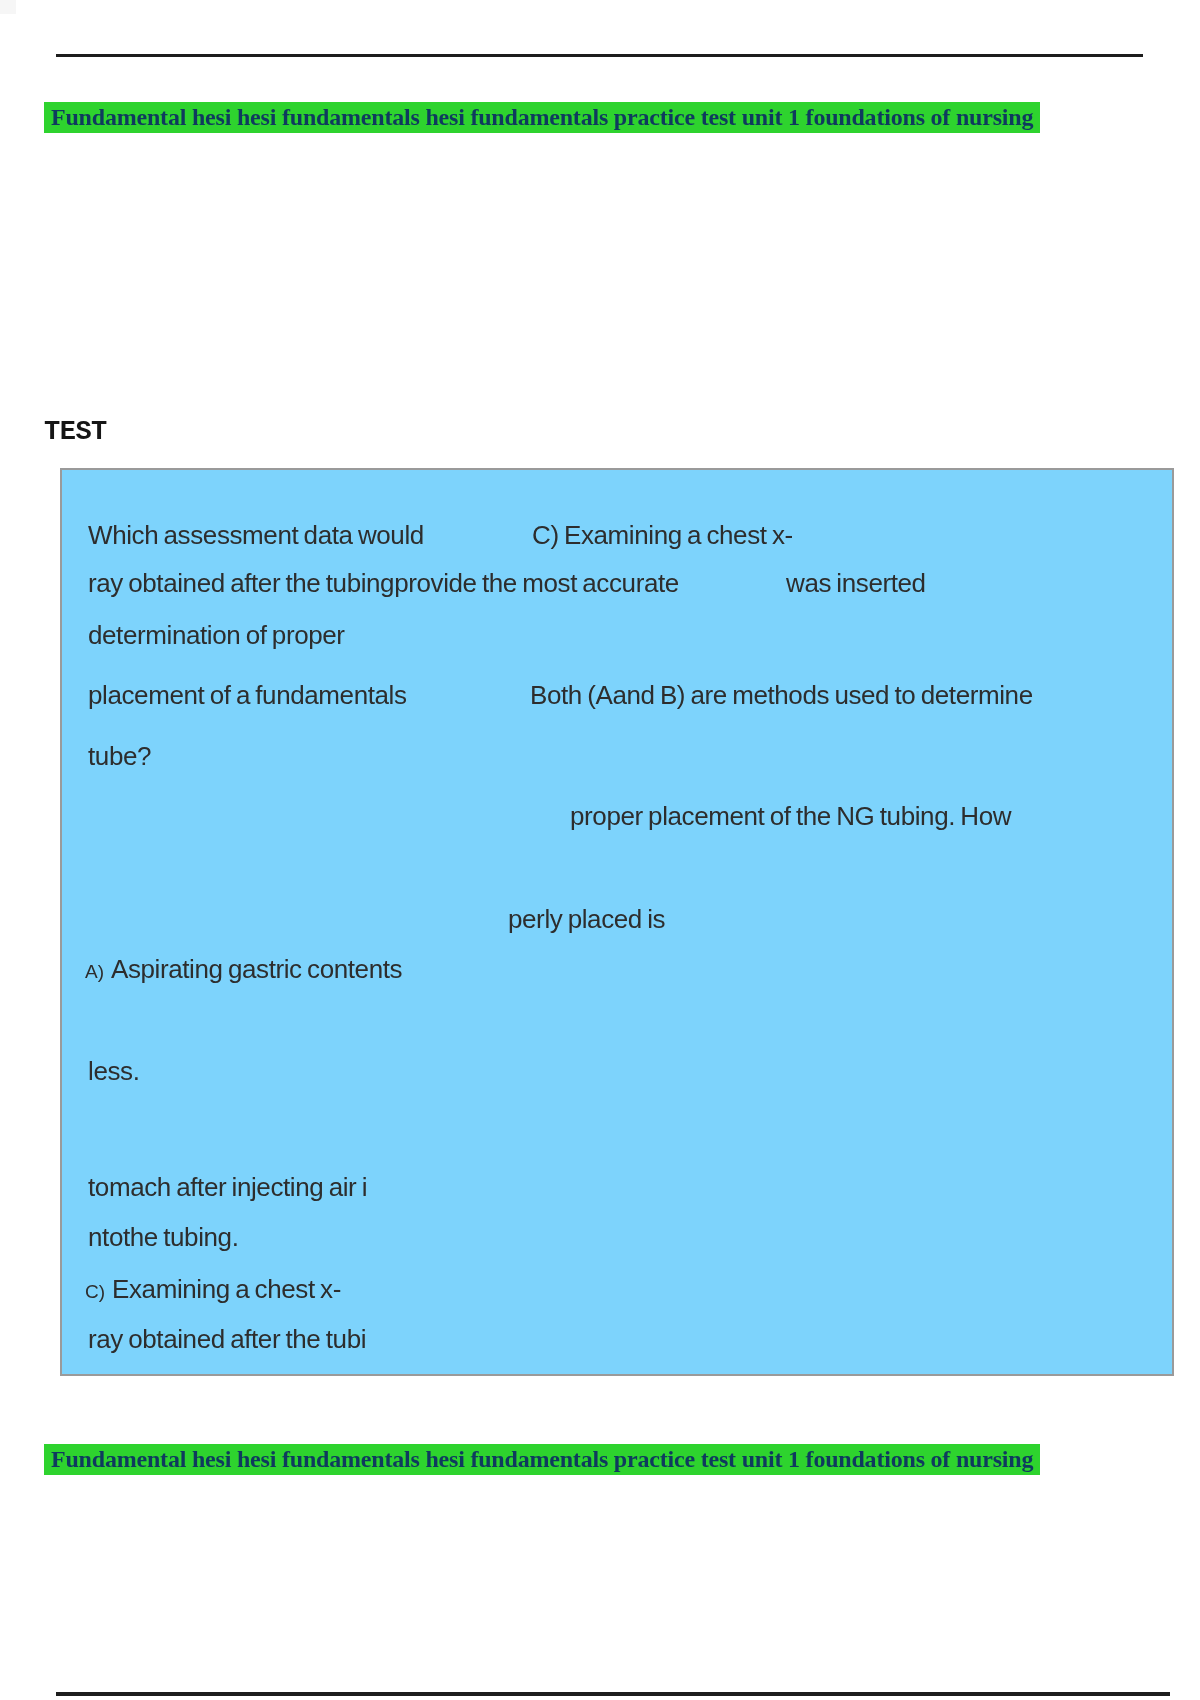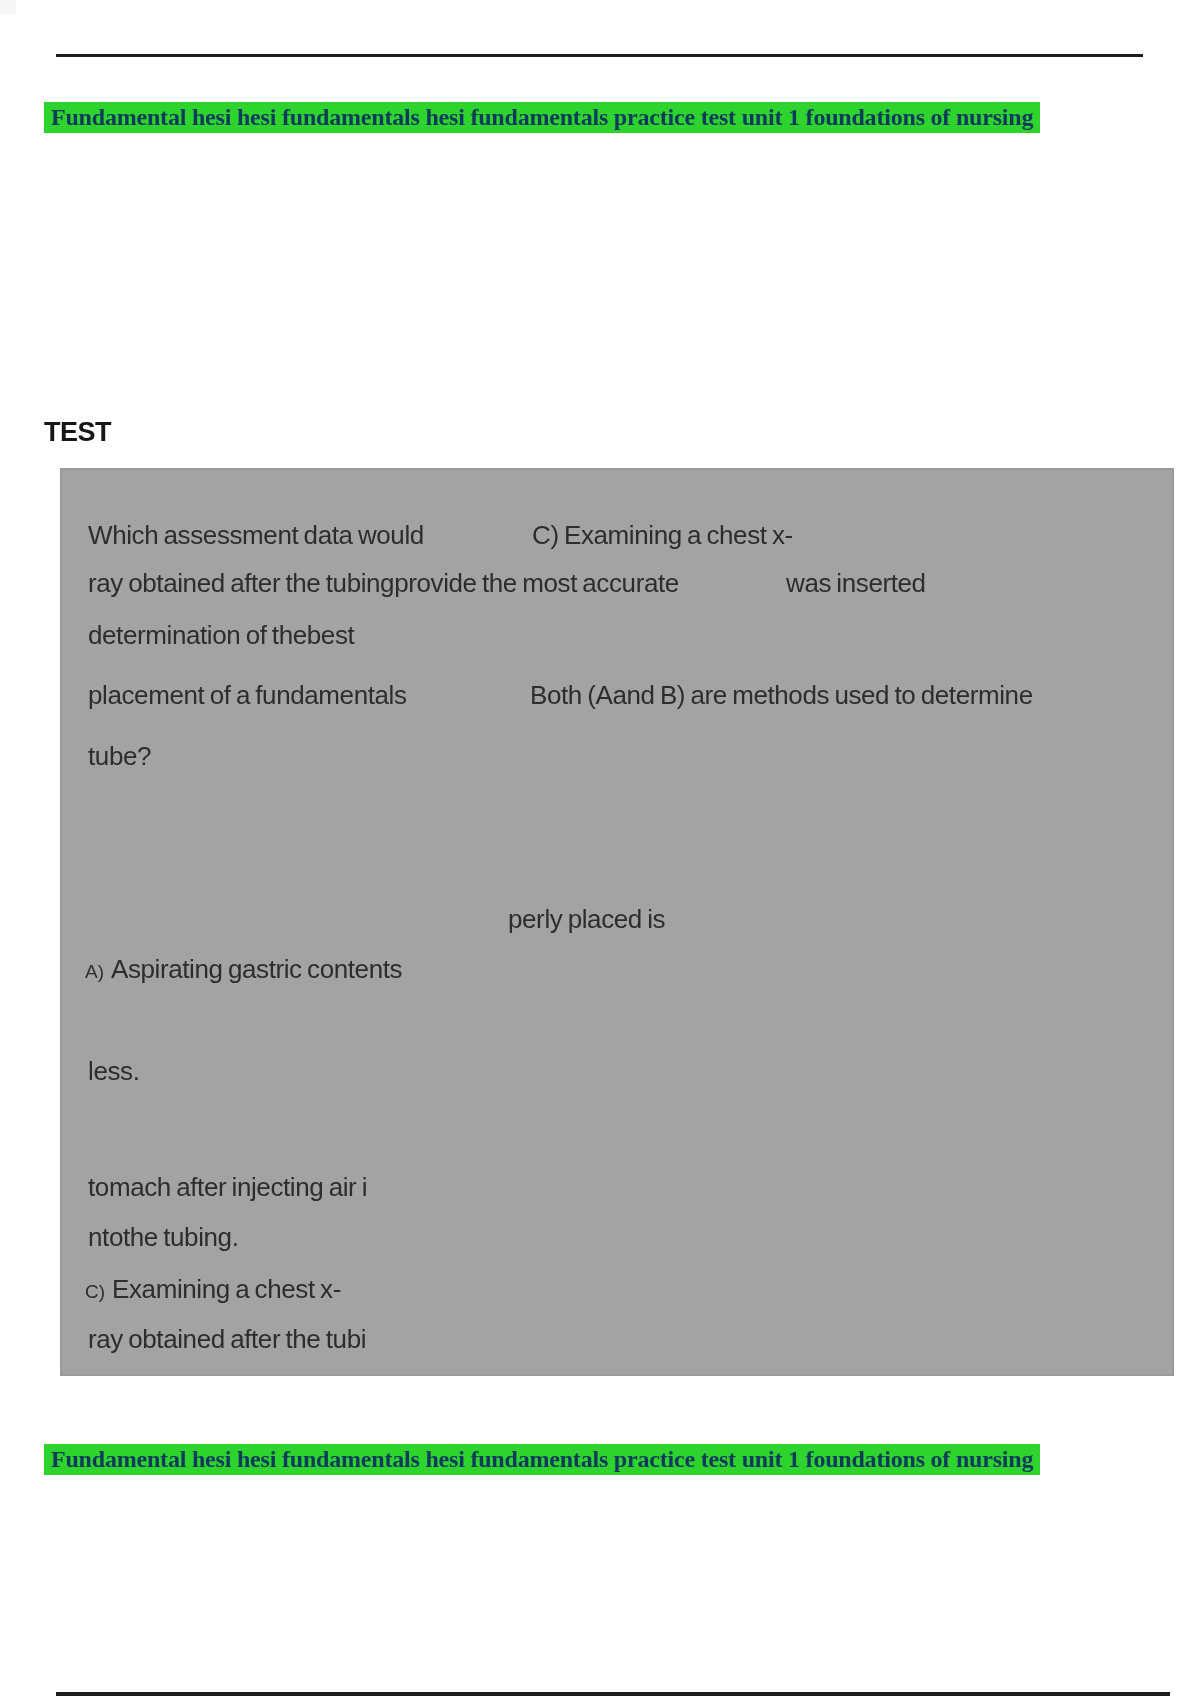--- a/index.html
+++ b/index.html
@@ -49,6 +49,7 @@
     font-weight:bold;
     color:#161616;
     letter-spacing:-0.5px;
+    font-family:Liberation Mono, monospace;
   }
   .qbox{
     position:absolute;

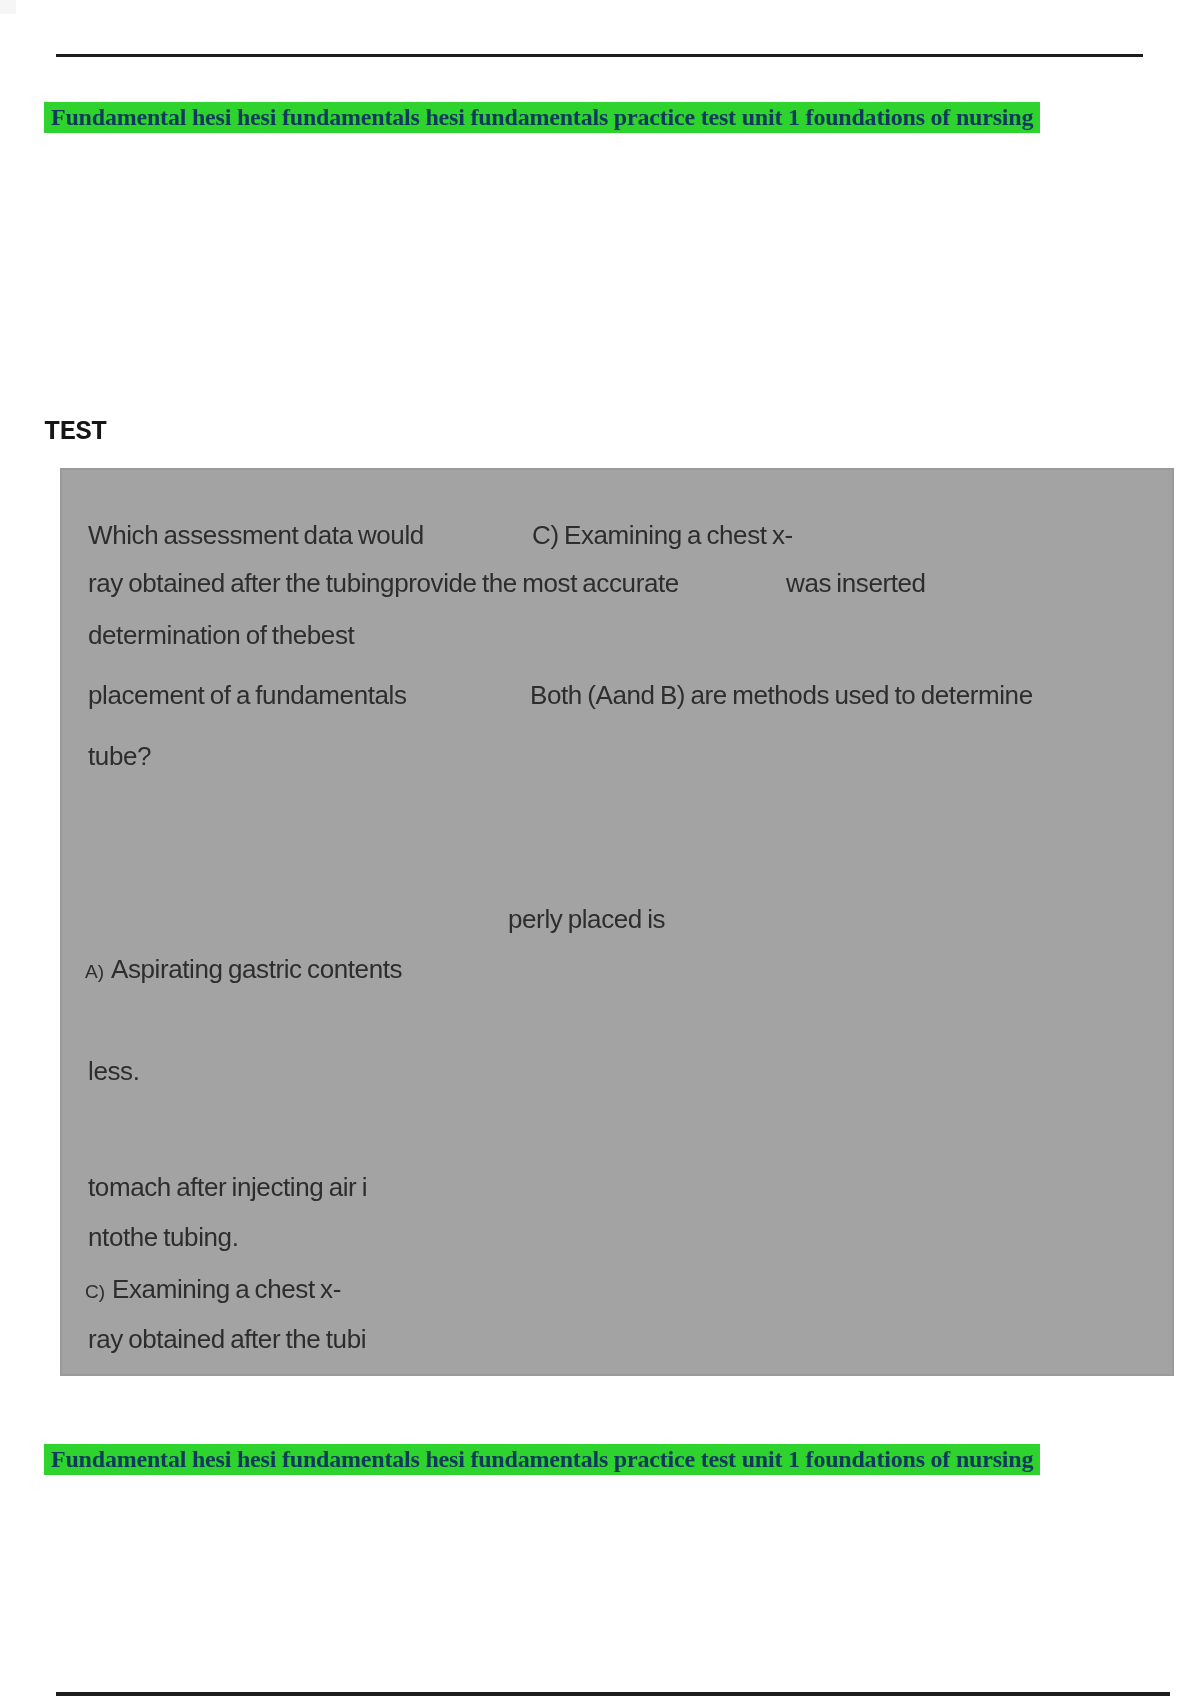--- a/index.html
+++ b/index.html
@@ -56,7 +56,7 @@
     left:60px;top:468px;
     width:1110px;height:904px;
     border:2px solid var(--box-border);
-    background:#a3a3a3;
+    background:#7dd3fc;
   }
   .bline{
     position:absolute;

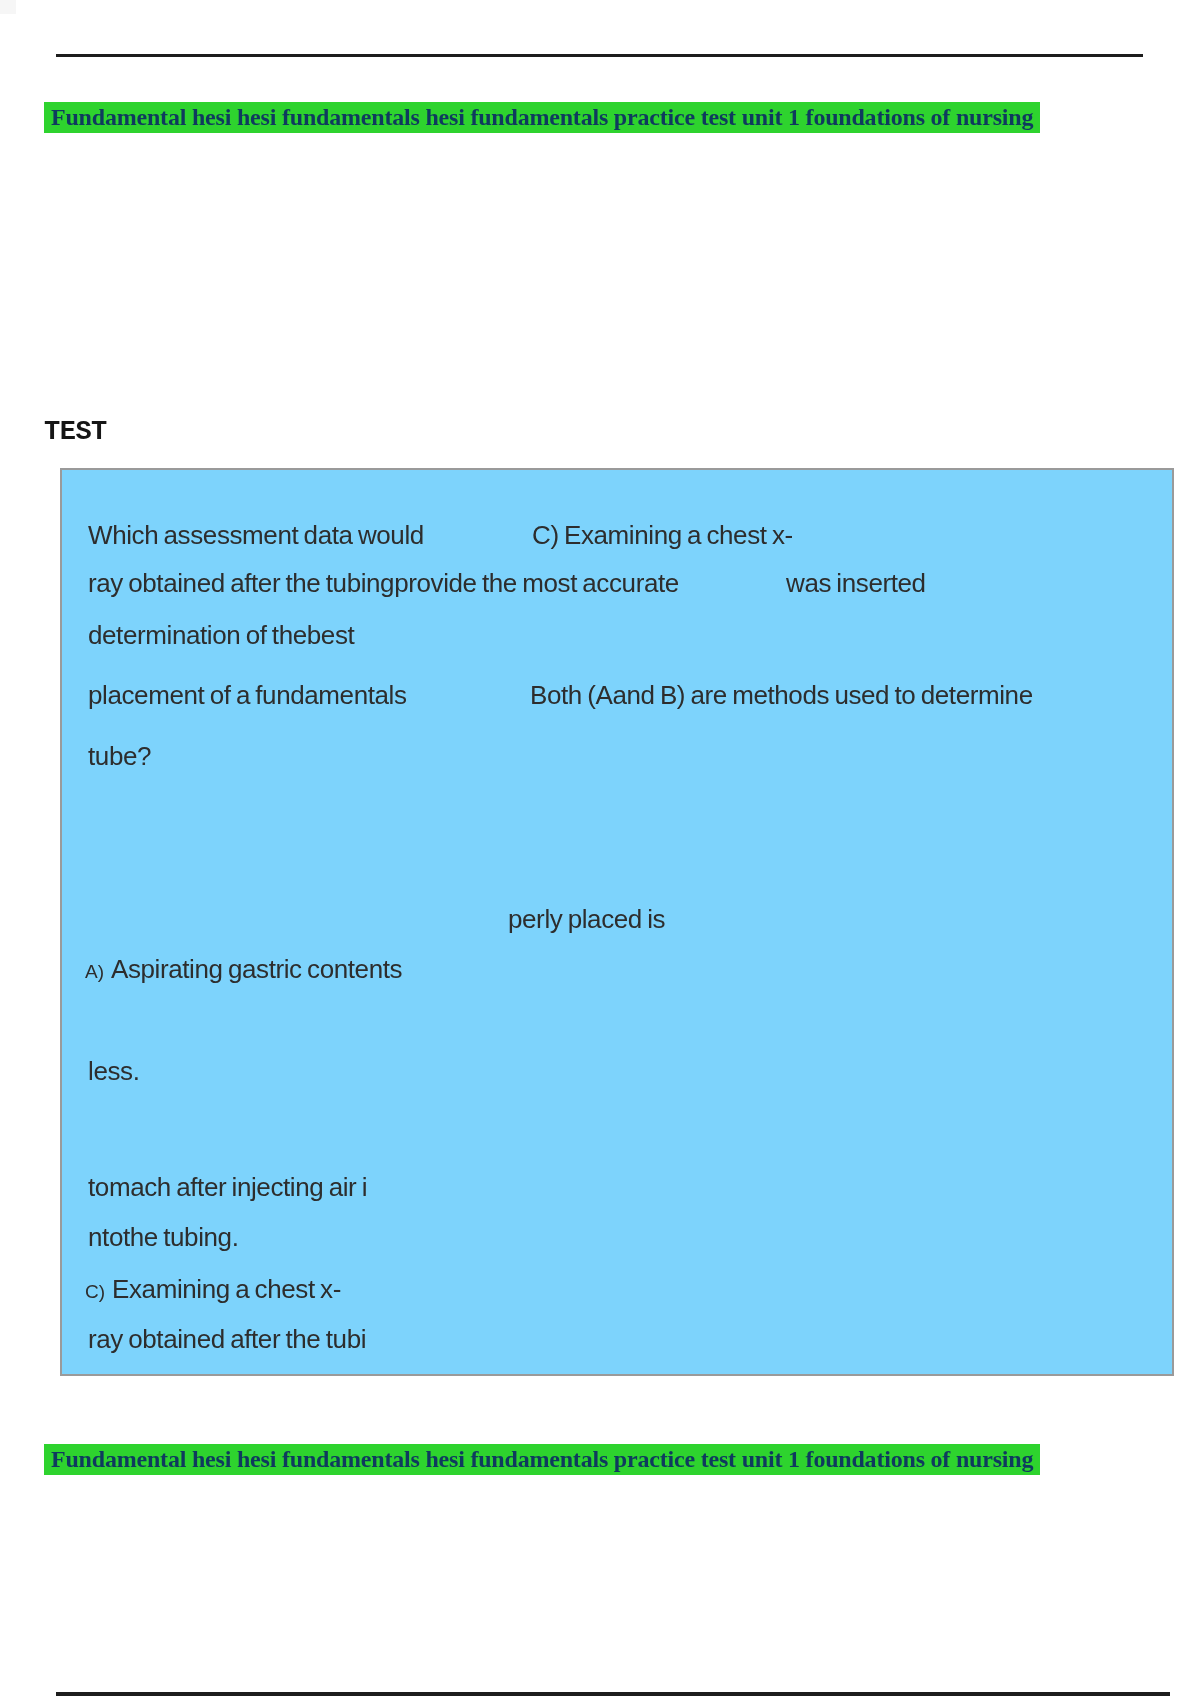--- a/index.html
+++ b/index.html
@@ -91,7 +91,7 @@
     <div class="bline" style="left:470px;top:52px">C) Examining a chest x-</div>
     <div class="bline" style="left:26px;top:100px">ray obtained after the tubingprovide the most accurate</div>
     <div class="bline" style="left:724px;top:100px">was inserted</div>
-    <div class="bline" style="left:26px;top:152px">determination of thebest</div>
+    <div class="bline" style="left:26px;top:152px">determination of proper</div>
     <div class="bline" style="left:26px;top:212px">placement of a fundamentals</div>
     <div class="bline" style="left:468px;top:212px">Both (Aand B) are methods used to determine</div>
     <div class="bline" style="left:26px;top:273px">tube?</div>

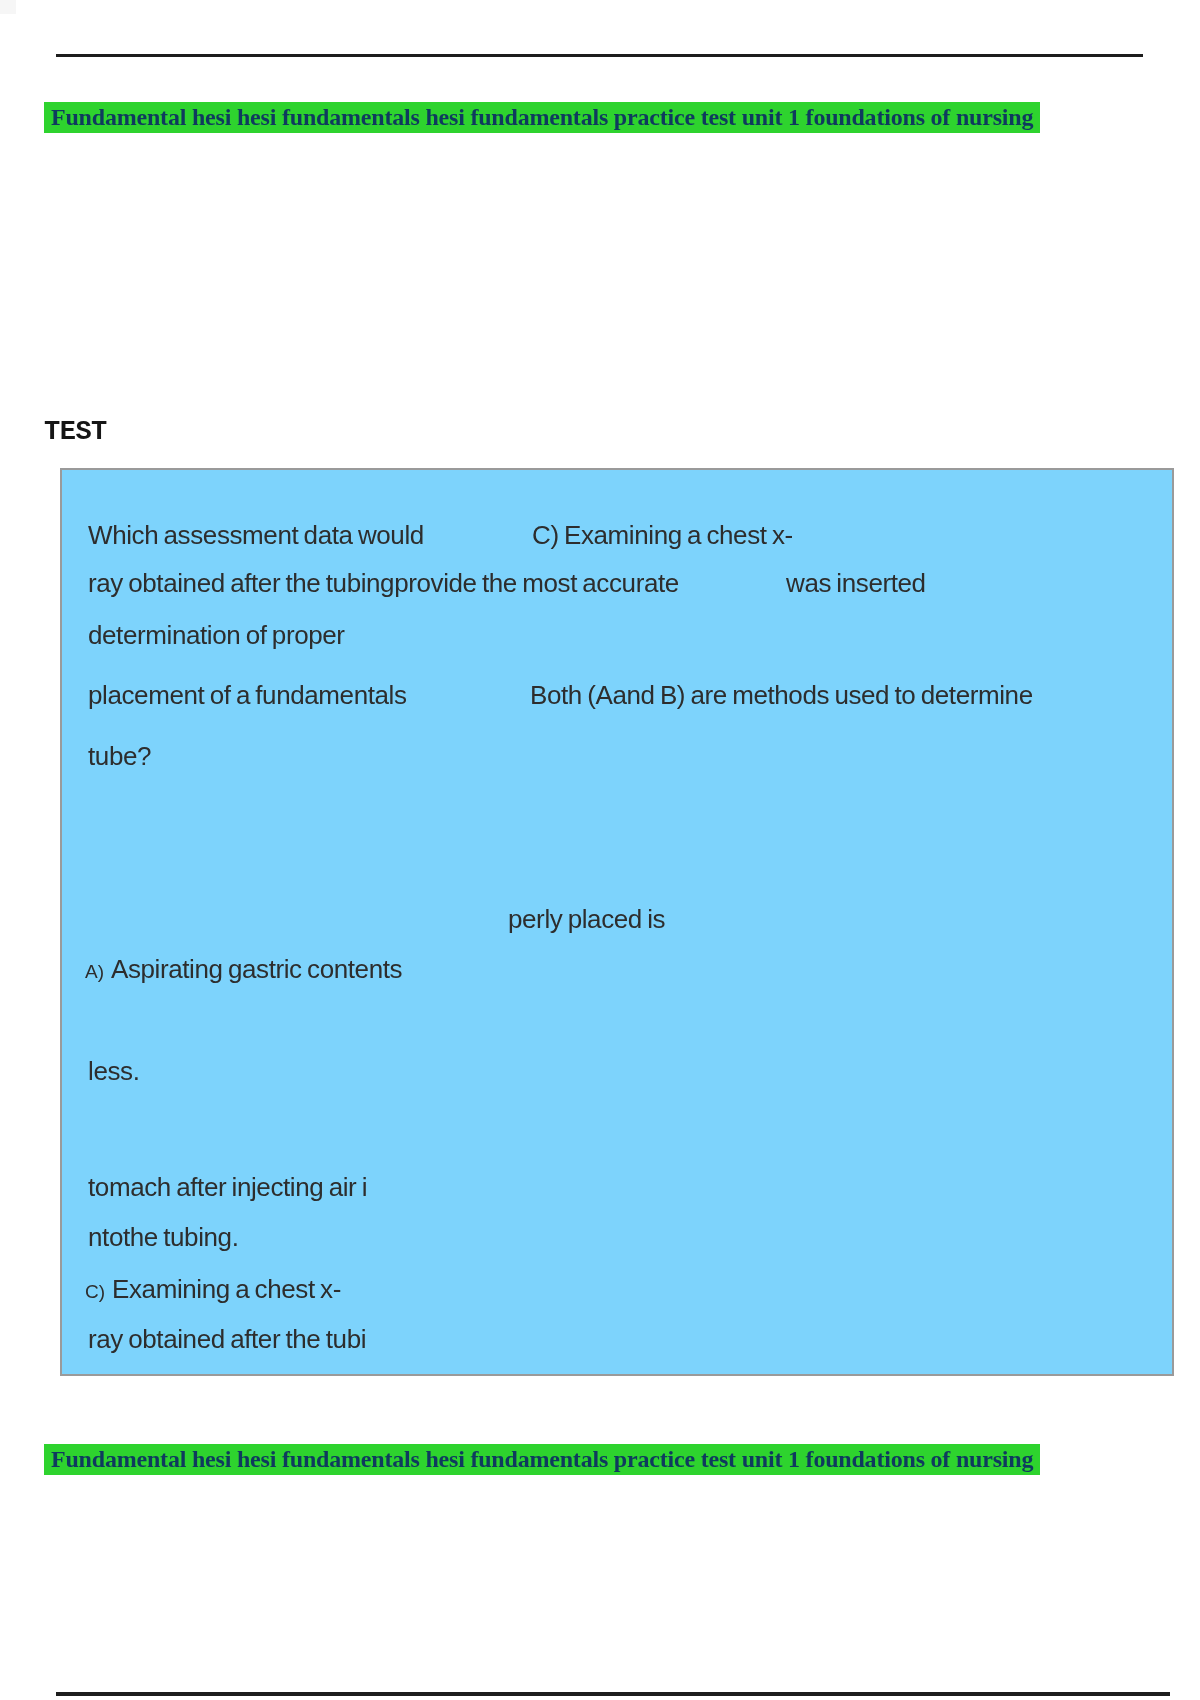--- a/index.html
+++ b/index.html
@@ -95,6 +95,7 @@
     <div class="bline" style="left:26px;top:212px">placement of a fundamentals</div>
     <div class="bline" style="left:468px;top:212px">Both (Aand B) are methods used to determine</div>
     <div class="bline" style="left:26px;top:273px">tube?</div>
+    <div class="bline" style="left:508px;top:333px">proper placement of the NG tubing. How</div>
     <div class="bline" style="left:446px;top:436px">perly placed is</div>
 
     <div class="bline" style="left:23px;top:486px">

